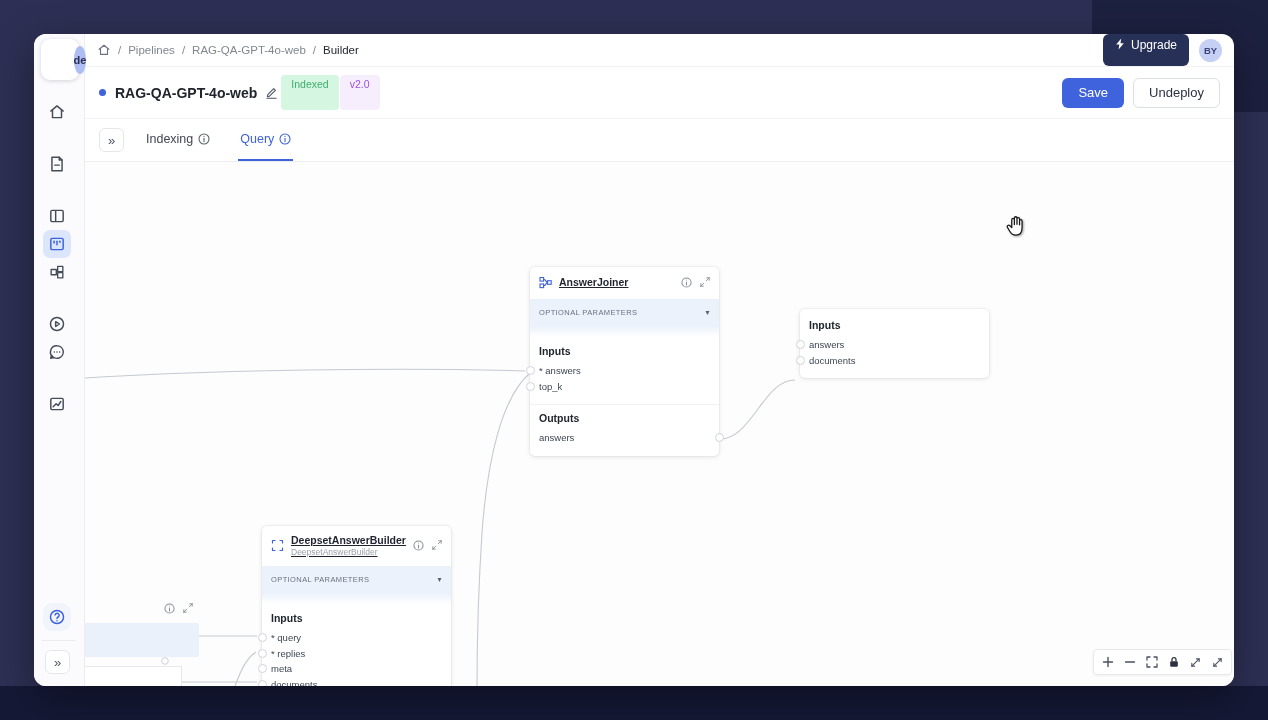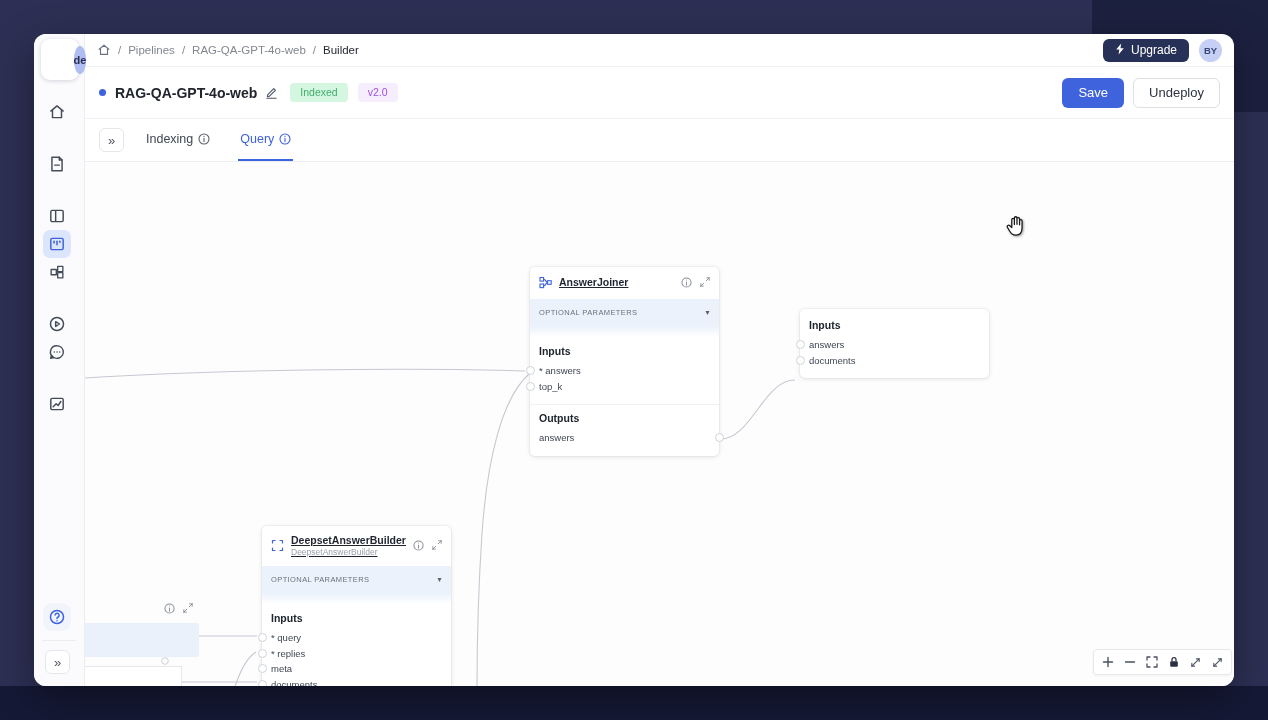--- a/index.html
+++ b/index.html
@@ -29,7 +29,7 @@
   .crumbs { display:flex; align-items:center; gap:7px; font-size:11.5px; color:#81878f; }
   .crumbs .last { color:#23272f; font-weight:500; }
   .crumb-right { margin-left:auto; display:flex; align-items:center; gap:10px; }
-  .upgrade-btn { display:flex; align-items:flex-start; gap:6px; background:#273157; color:#fff; font-size:12px; padding:4px 12px 5px; border-radius:6px; cursor:pointer; }
+  .upgrade-btn { display:flex; align-items:flex-start; gap:6px; background:#273157; color:#fff; font-size:12px; padding:4px 12px 14px; border-radius:6px; cursor:pointer; }
   .avatar { width:23px; height:23px; border-radius:50%; background:#c6d0f4; color:#3a4477; font-size:9.5px; font-weight:bold; display:flex; align-items:center; justify-content:center; cursor:pointer; }
 
   .title-row { height:52px; display:flex; align-items:center; padding:0 14px; border-bottom:1px solid #f1f1f4; }

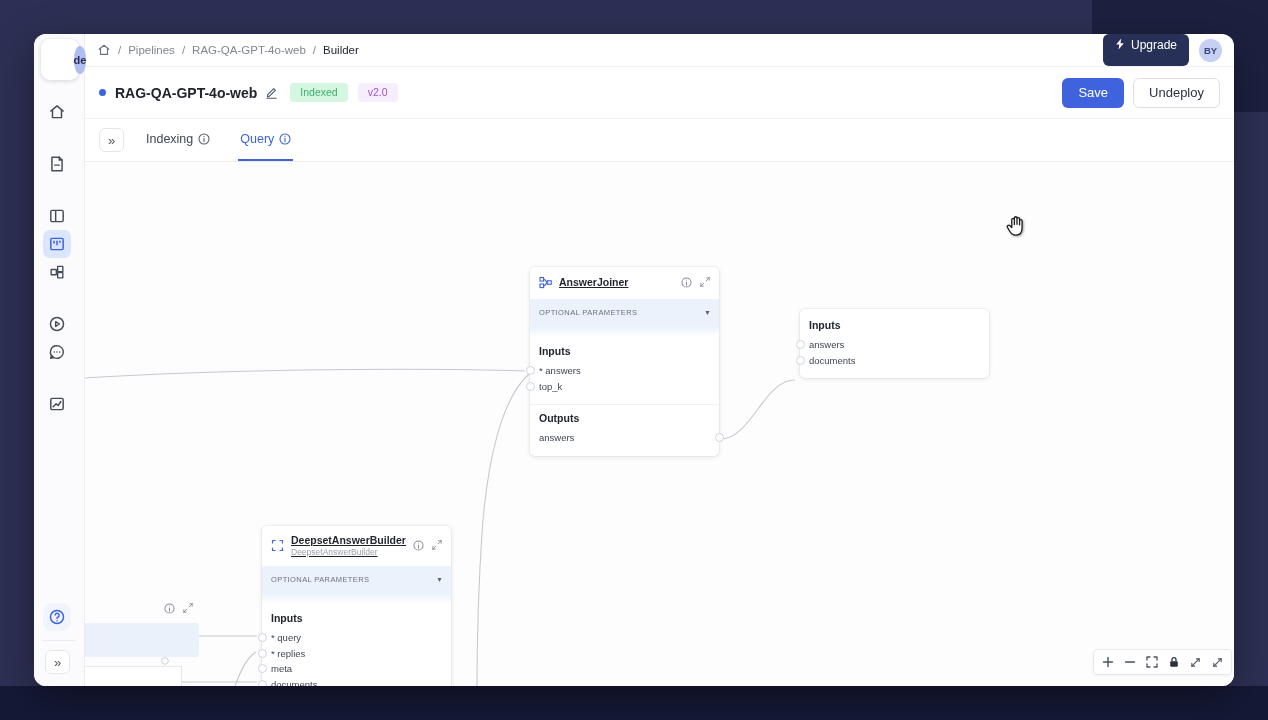--- a/index.html
+++ b/index.html
@@ -36,7 +36,7 @@
   .status-dot { width:7px; height:7px; border-radius:50%; background:#3e63dd; }
   .pipe-name { font-size:14px; font-weight:bold; color:#20242c; margin:0 6px 0 9px; }
   .edit-ic { color:#4b5563; cursor:pointer; padding:2px; }
-  .badge { font-size:10.5px; padding:3px 10px 4px; border-radius:4px; margin-left:10px; }
+  .badge { font-size:10.5px; padding:3px 10px 20px; border-radius:4px; margin-left:1px; }
   .badge.indexed { background:#d5f6e0; color:#3fae6e; }
   .badge.version { background:#f6eefd; color:#9b51e0; }
   .title-right { margin-left:auto; display:flex; gap:9px; }

